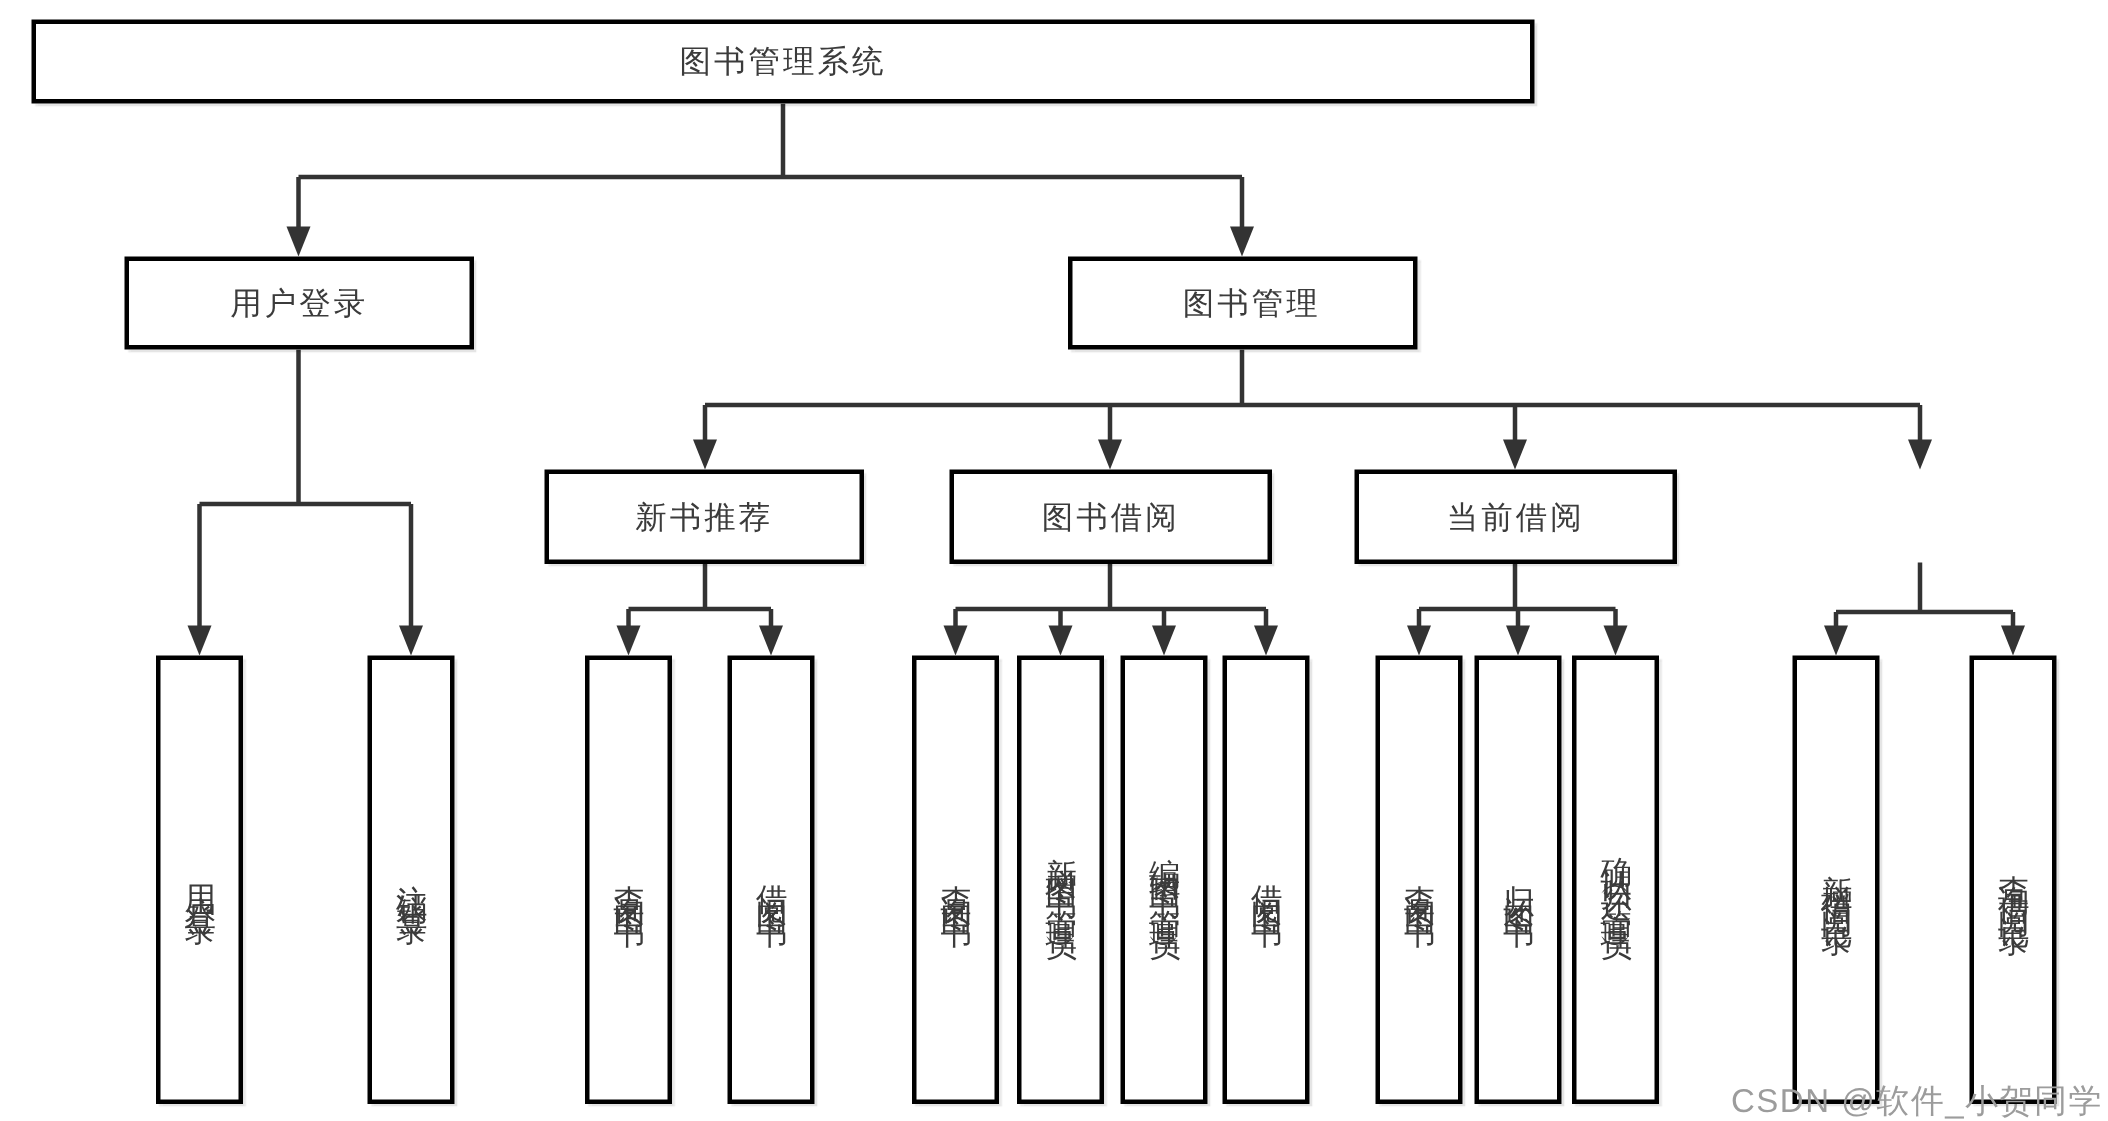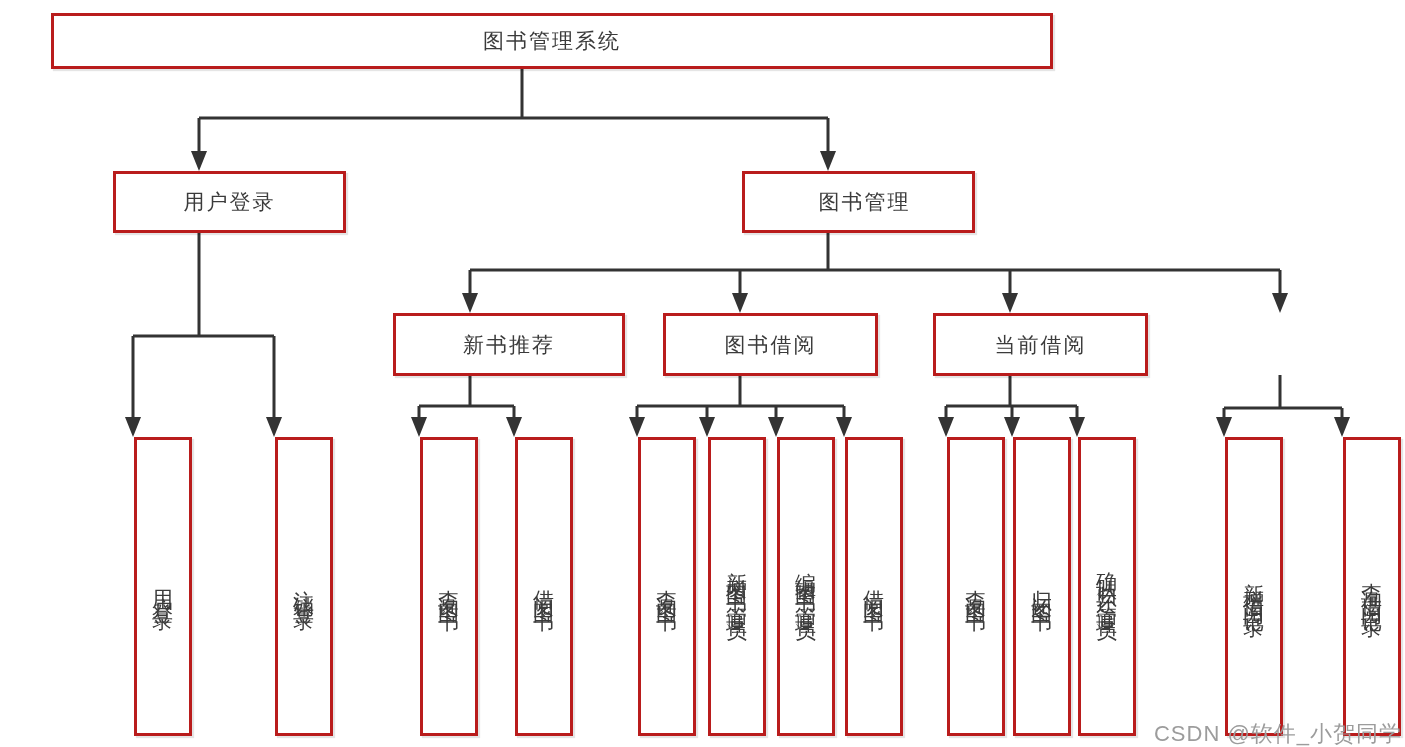--- a/index.html
+++ b/index.html
@@ -24,7 +24,7 @@
   .box {
     position: absolute;
     box-sizing: border-box;
-    border: 3px solid #b91c1c;
+    border: 3px solid #000000;
     background: #ffffff;
     display: flex;
     align-items: center;
@@ -32,7 +32,6 @@
     color: #3b3b3b;
     z-index: 1;
     box-shadow: 2px 2px 1px rgba(0,0,0,0.10);
-    margin-left: 30px;
   }
   .box.h {
     font-size: 21px;

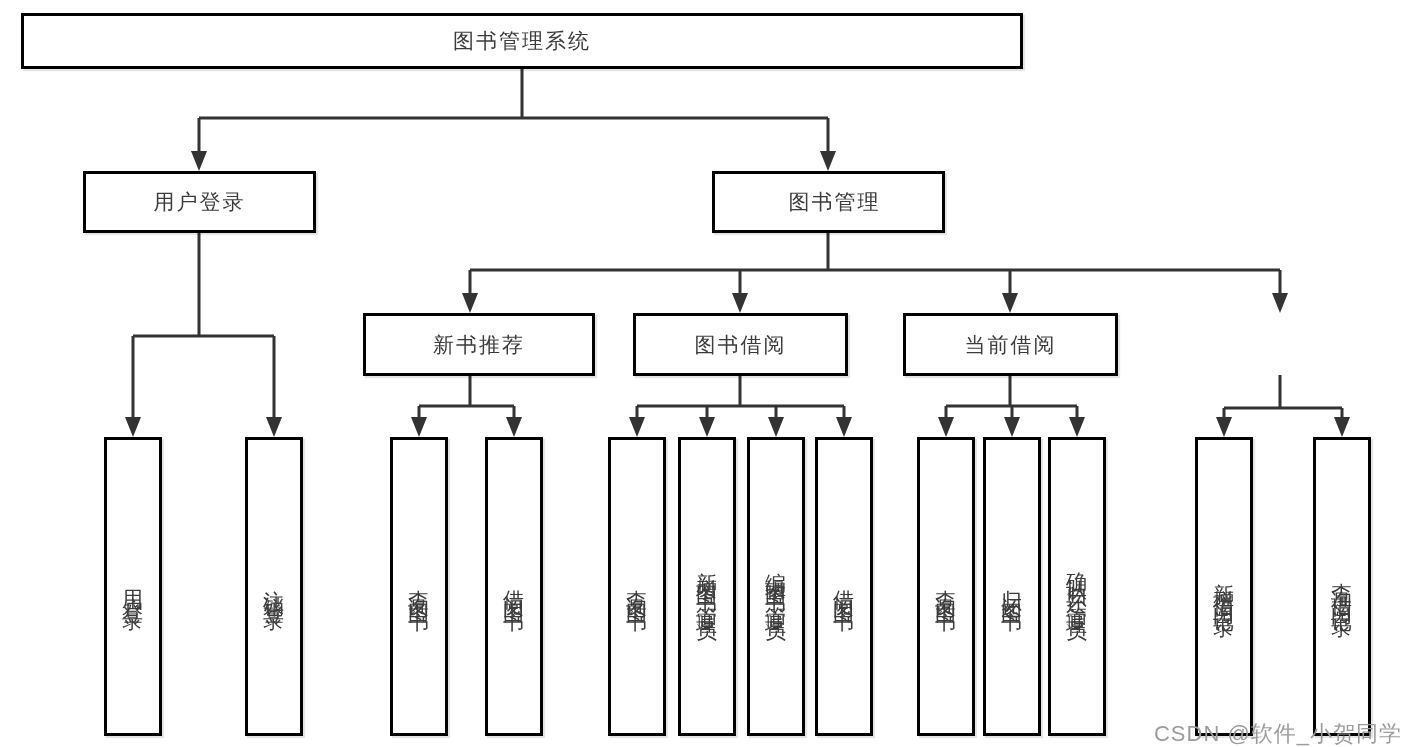--- a/index.html
+++ b/index.html
@@ -107,7 +107,7 @@
   <div class="box h" style="left:83px; top:171px; width:233px; height:62px;">用户登录</div>
   <div class="box h" style="left:712px; top:171px; width:233px; height:62px;padding-left:12px;">图书管理</div>
 
-  <div class="box h" style="left:363px; top:313px; width:232px; height:63px;">新书推荐</div>
+  <div class="box h" style="left:363px; top:313px; width:213px; height:63px;">新书推荐</div>
   <div class="box h" style="left:633px; top:313px; width:215px; height:63px;text-align:center;">图书借阅</div>
   <div class="box h" style="left:903px; top:313px; width:215px; height:63px;">当前借阅</div>
 

